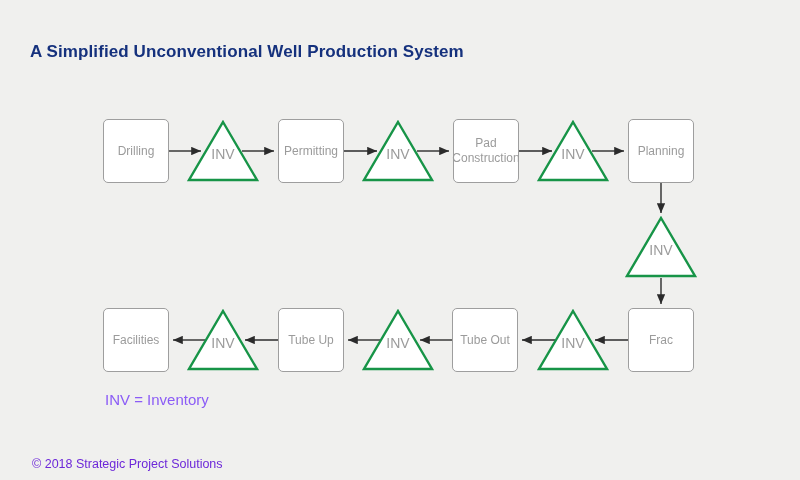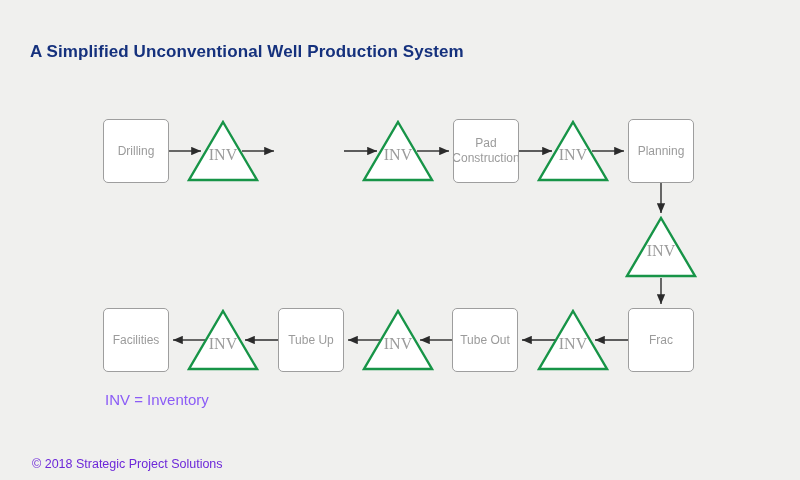--- a/index.html
+++ b/index.html
@@ -31,7 +31,7 @@
   .tri polygon{fill:#ffffff;stroke:#179447;stroke-width:2.4;stroke-linejoin:miter;}
   .tri-label{
     position:absolute;left:0;right:0;top:26px;text-align:center;
-    font-size:16px;color:#9b9b9b;font-family:Liberation Serif, serif;
+    font-size:14px;color:#9b9b9b;
   }
   .legend{
     position:absolute;left:105px;top:375px;

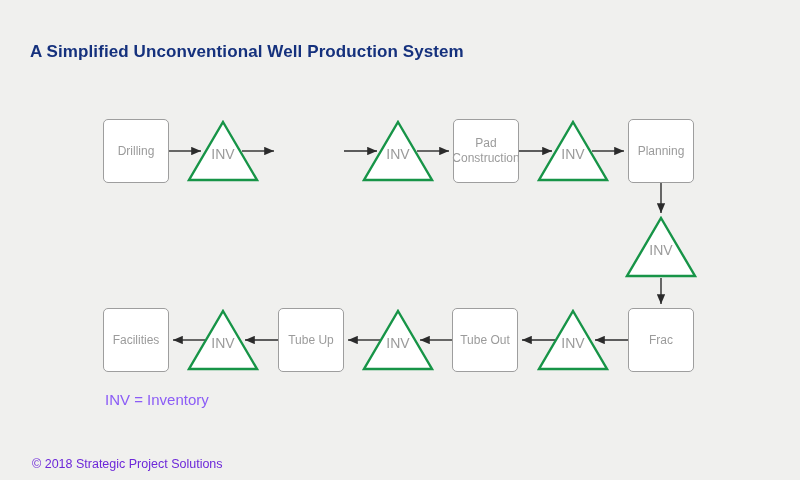--- a/index.html
+++ b/index.html
@@ -78,6 +78,9 @@
   <div class="box" style="left:103px;top:103px">
     <span class="box-label">Drilling</span>
   </div>
+  <div class="box" style="left:278px;top:103px">
+    <span class="box-label">Permitting</span>
+  </div>
   <div class="box" style="left:453px;top:103px">
     <span class="box-label">Pad Construction</span>
   </div>

